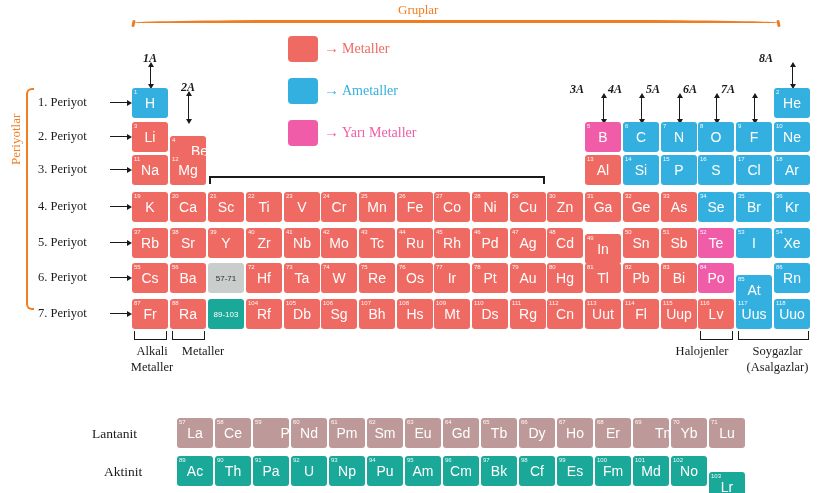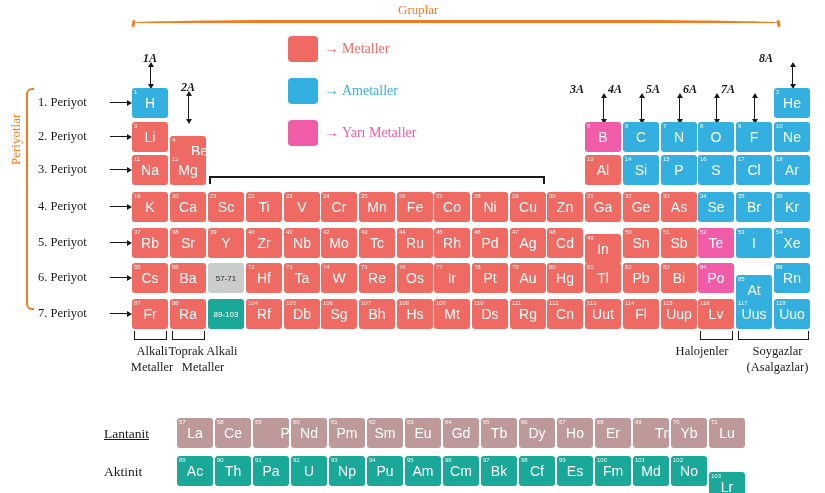--- a/index.html
+++ b/index.html
@@ -627,7 +627,6 @@
       </div>
       <div class="bot-bracket" style="left: 172px; top: 331px; width: 33px;"></div>
       <div class="bot-label" style="left: 148px; top: 344px; width: 110px;">
-        <div>Toprak Alkali</div>
         <div>Metaller</div>
       </div>
       <div class="bot-bracket" style="left: 700px; top: 331px; width: 33px;"></div>

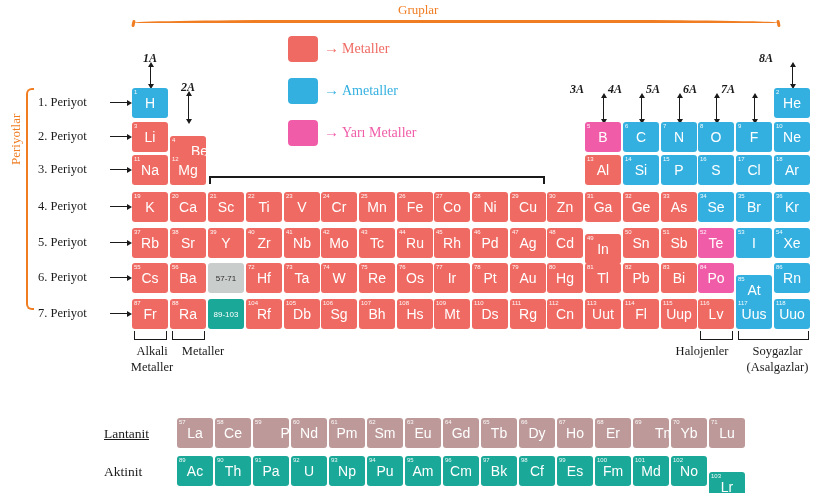--- a/index.html
+++ b/index.html
@@ -641,7 +641,7 @@
     </div>
 
   <div id="series-layer">
-      <div class="series-label" style="left: 104px; top: 426px; text-decoration: underline;">Lantanit</div>
+      <div class="series-label" style="left: 92px; top: 426px;">Lantanit</div>
       <div class="series-label" style="left: 104px; top: 464px;">Aktinit</div>
       <div class="cell lant" style="left: 177px; top: 418px;">
         <span class="num">57</span>

